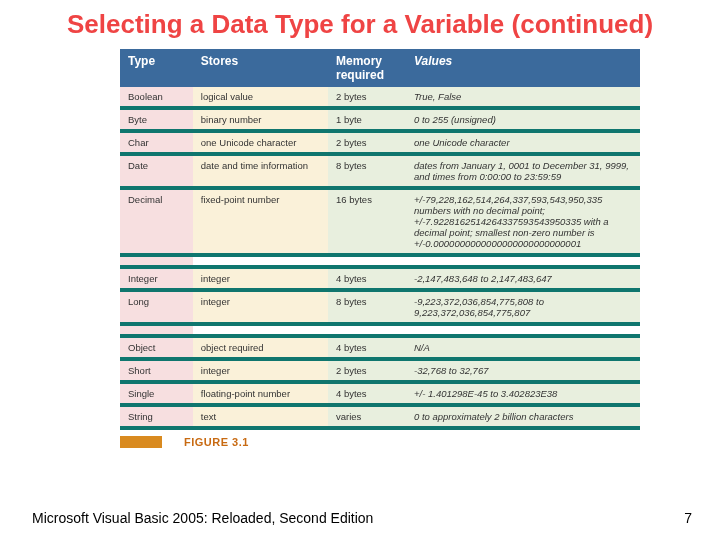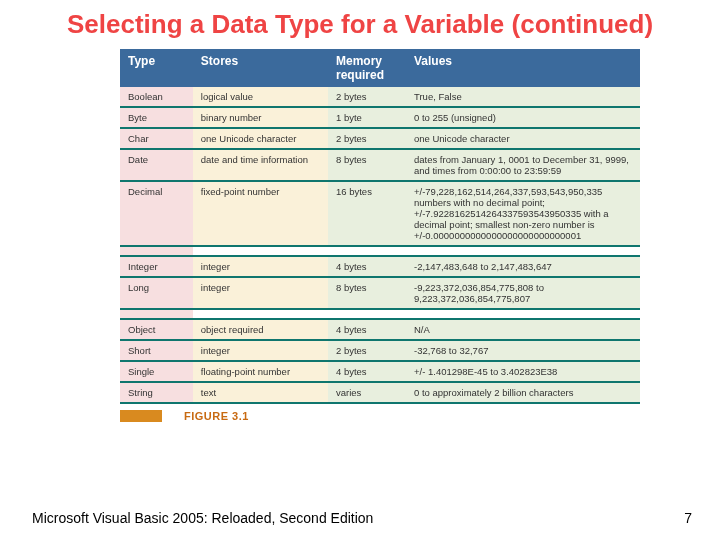--- a/index.html
+++ b/index.html
@@ -44,7 +44,7 @@
     .col-type { width: 14%; background: #f7dfe0; color:#333; font-weight:normal;}
     .col-stores { width: 26%; background: #faf1d9; }
     .col-mem { width: 15%; background: #e8efde; }
-    .col-values { width: 45%; background: #e8efde; }
+    .col-values { width: 45%; background: #e8efde; font-style: italic; }
     .dt thead th.col-type { background:#3b6a9c;}
     .dt thead th.col-stores { background:#3b6a9c;}
     .dt thead th.col-mem { background:#3b6a9c;}

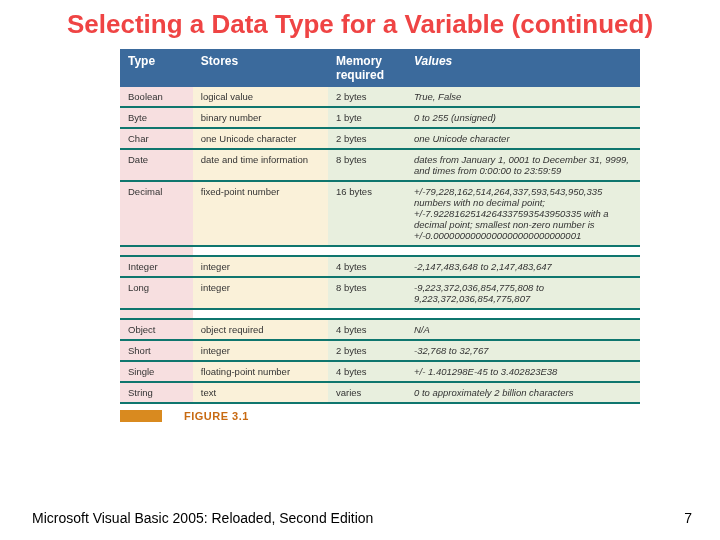--- a/index.html
+++ b/index.html
@@ -39,7 +39,7 @@
       padding: 4px 8px;
       vertical-align: top;
       color: #333;
-      border-bottom: 2px solid #0f766e;
+      border-bottom: 4px solid #0f766e;
     }
     .col-type { width: 14%; background: #f7dfe0; color:#333; font-weight:normal;}
     .col-stores { width: 26%; background: #faf1d9; }

